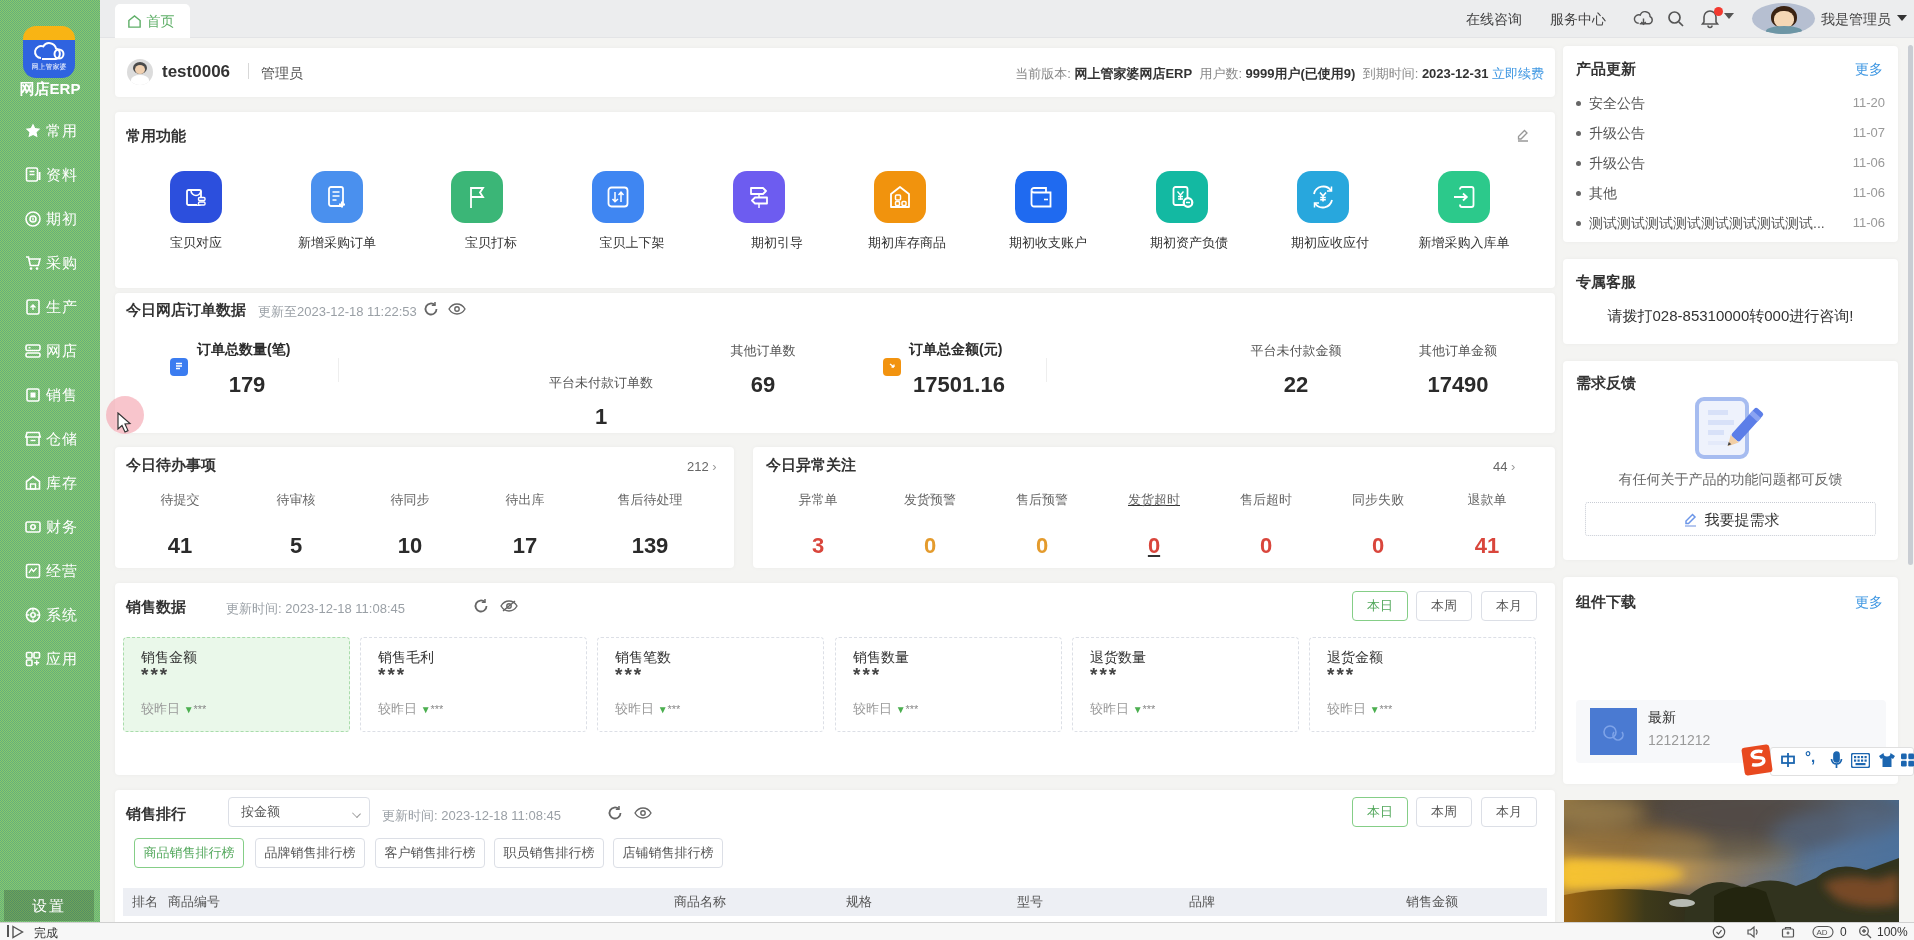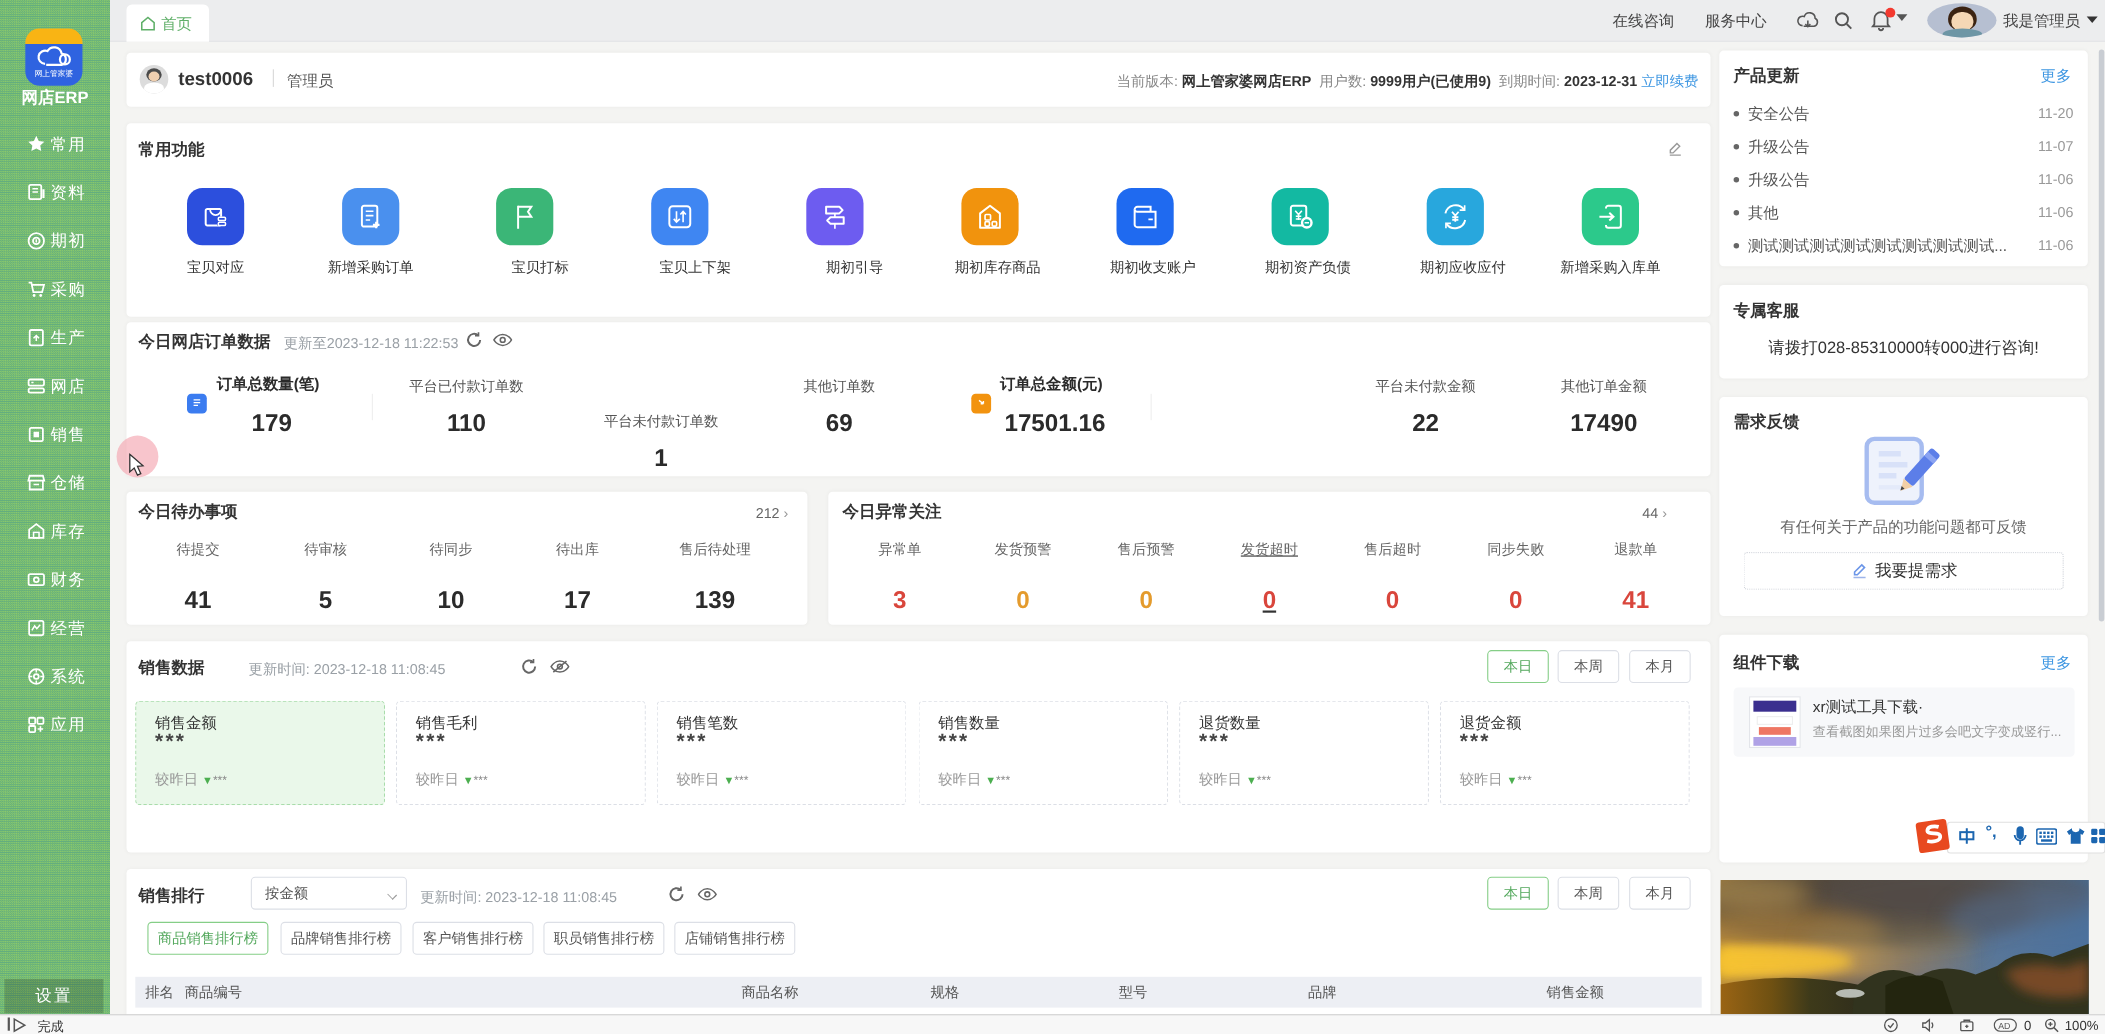--- a/index.html
+++ b/index.html
@@ -307,10 +307,6 @@
   </div>
   <div class="abs" style="left:82px;top:48px;font-size:14px;font-weight:bold;color:#2b2b2b;">订单总数量(笔)</div>
   <div class="abs" style="left:52px;top:79px;width:160px;text-align:center;font-size:22px;font-weight:bold;color:#2b2b2b;">179</div>
-  <div class="ostat" style="left:229px;top:49px;width:160px;">
-        <div class="l">平台已付款订单数</div>
-        <div class="v">110</div>
-      </div>
   <div class="ostat" style="left:406px;top:49px;width:160px;margin-top:32px;">
         <div class="l">平台未付款订单数</div>
         <div class="v">1</div>

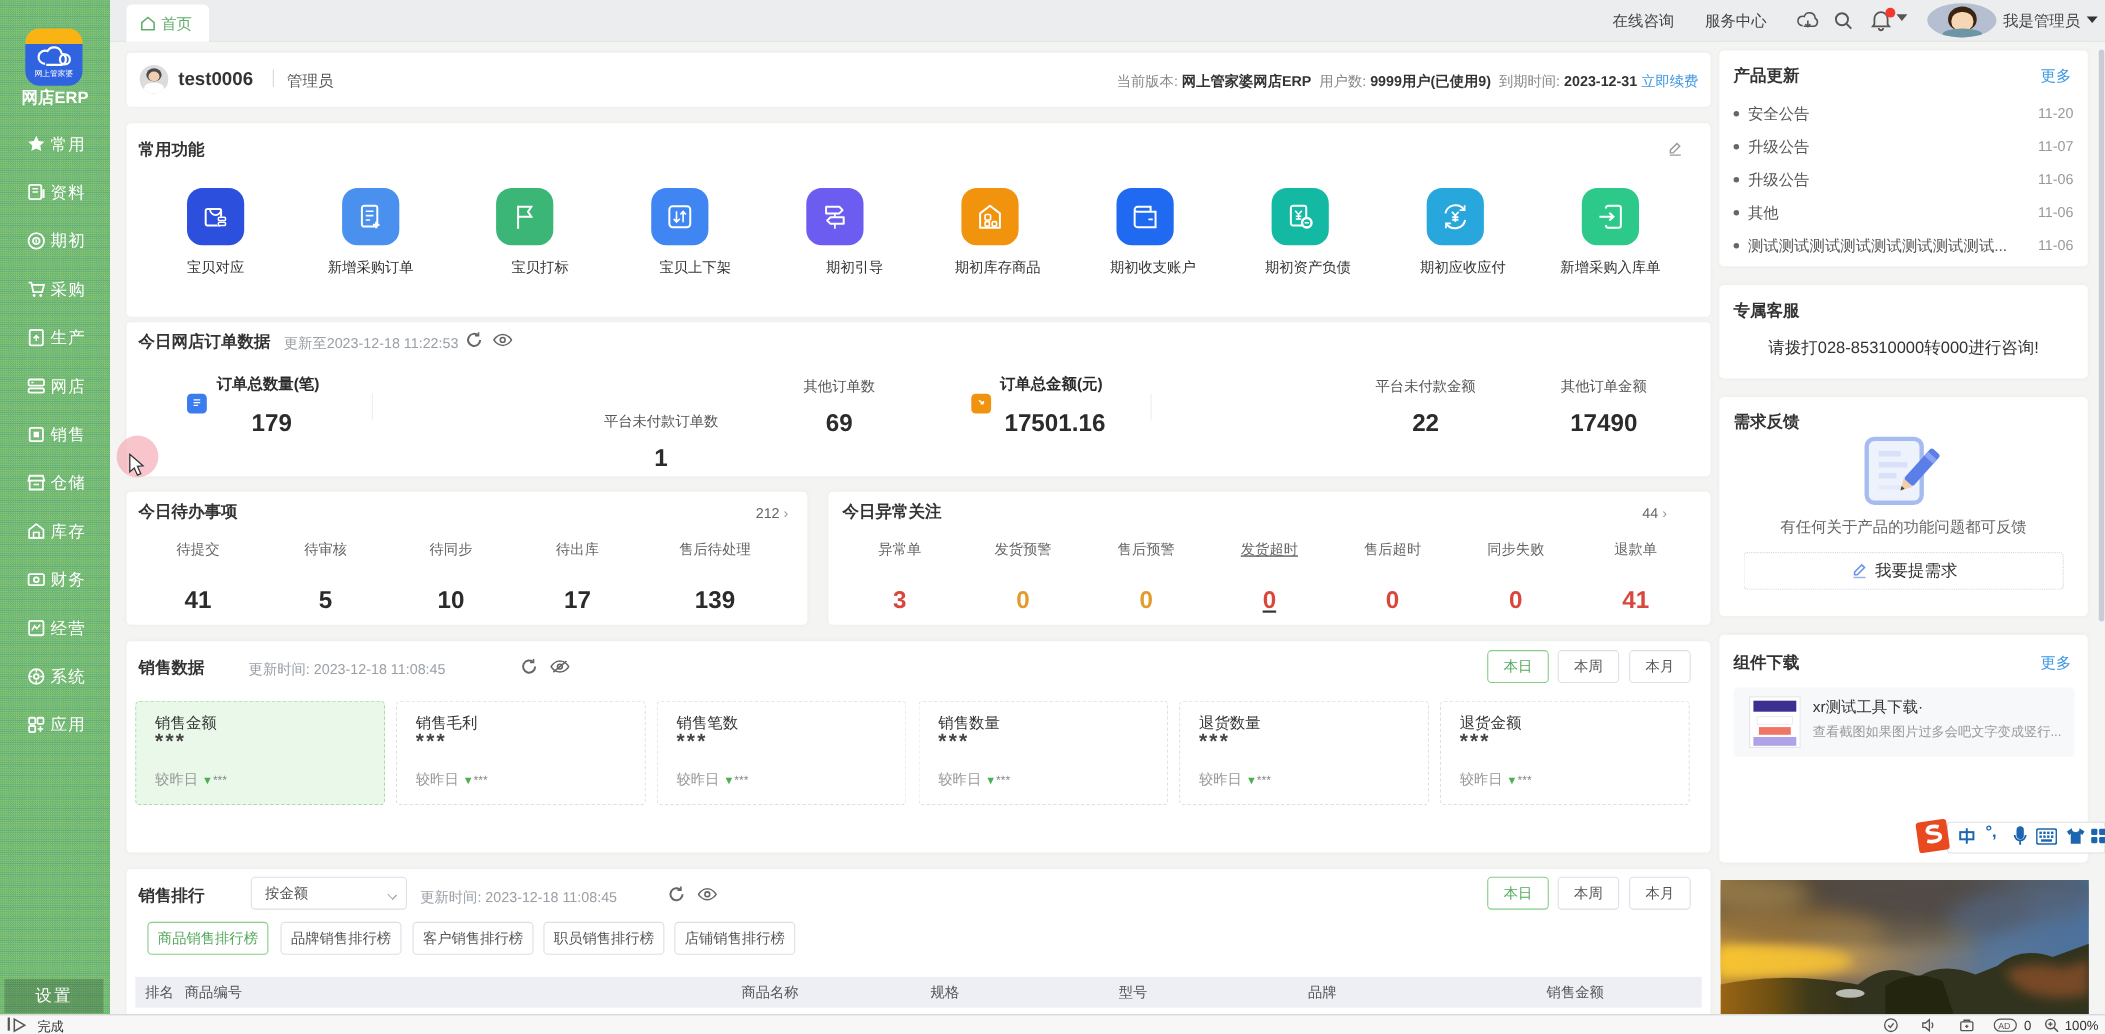--- a/index.html
+++ b/index.html
@@ -535,16 +535,6 @@
 <div class="card" style="left:1563px;top:577px;width:335px;height:207px;">
   <div class="title abs" style="left:13px;top:16px;">组件下载</div>
   <div class="abs blue" style="left:292px;top:17px;font-size:14px;">更多</div>
-  <div class="abs" style="left:13px;top:48px;width:310px;height:63px;background:#f7f8fa;border-radius:4px;">
-    <div class="abs" style="left:14px;top:8px;width:47px;height:47px;background:#fff;border:1px solid #e3e5ea;overflow:hidden;">
-      <div class="abs" style="left:3px;top:3px;width:39px;height:10px;background:#3b2f8f;"></div>
-      <div class="abs" style="left:6px;top:17px;width:33px;height:8px;background:#fff;border:1px solid #eee;"></div>
-      <div class="abs" style="left:8px;top:27px;width:29px;height:7px;background:#e8482f;opacity:.75;"></div>
-      <div class="abs" style="left:3px;top:36px;width:39px;height:8px;background:#7b64d6;opacity:.6;"></div>
-    </div>
-    <div class="abs" style="left:72px;top:9px;font-size:14px;color:#333;">xr测试工具下载·</div>
-    <div class="abs" style="left:72px;top:32px;font-size:12px;color:#999;">查看截图如果图片过多会吧文字变成竖行...</div>
-  </div>
 </div>
 
 <div class="abs" style="left:1564px;top:800px;width:335px;height:122px;overflow:hidden;">

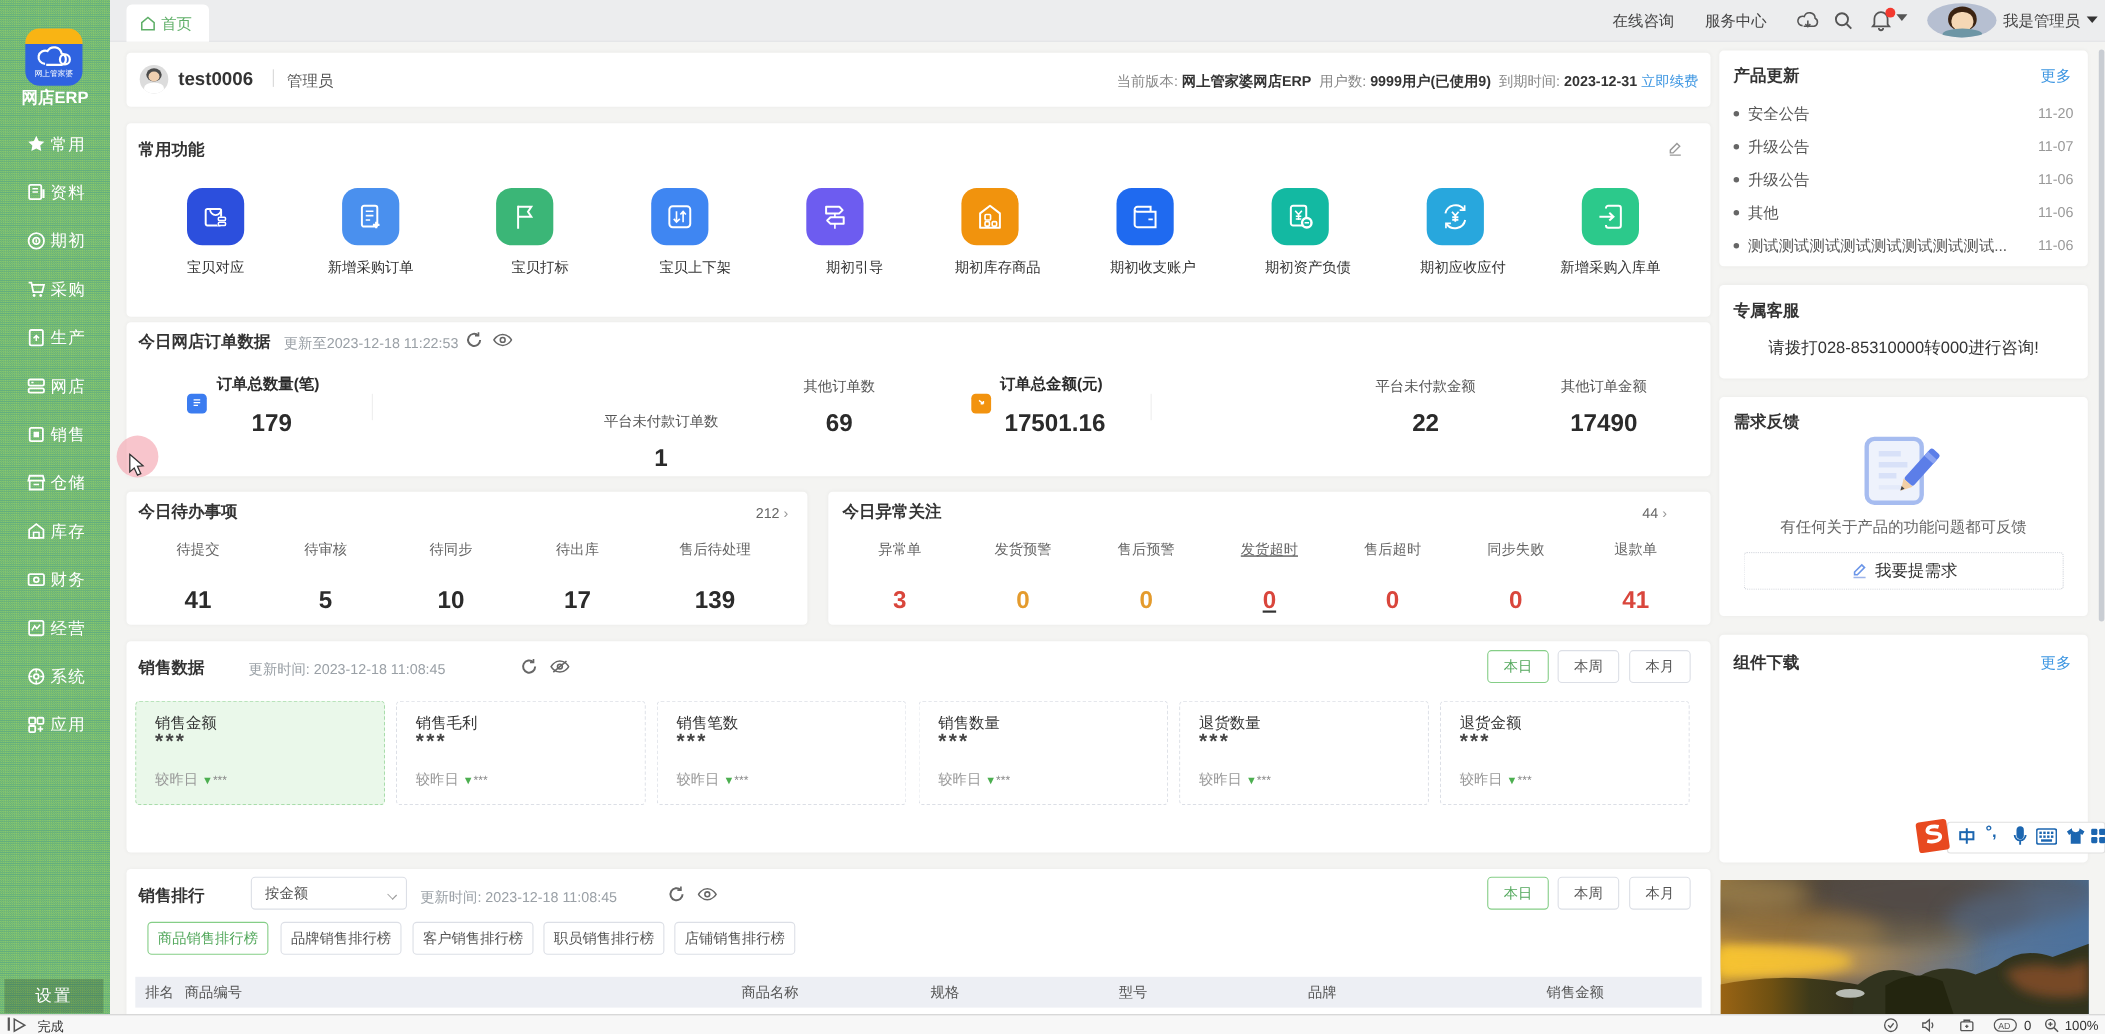--- a/index.html
+++ b/index.html
@@ -535,6 +535,16 @@
 <div class="card" style="left:1563px;top:577px;width:335px;height:207px;">
   <div class="title abs" style="left:13px;top:16px;">组件下载</div>
   <div class="abs blue" style="left:292px;top:17px;font-size:14px;">更多</div>
+  <div class="abs" style="left:13px;top:123px;width:310px;height:63px;background:#f7f8fa;border-radius:4px;">
+    <div class="abs" style="left:14px;top:8px;width:47px;height:47px;background:#4a7ad2;">
+      <svg class="abs" style="left:10px;top:14px;" width="26" height="20" viewBox="0 0 26 20" fill="none" stroke="#7ea3e8" stroke-width="1.6">
+            <circle cx="10" cy="10" r="6"></circle>
+            <path d="M14 10a5 5 0 1 0 8 0"></path>
+          </svg>
+    </div>
+    <div class="abs" style="left:72px;top:9px;font-size:14px;color:#333;">最新</div>
+    <div class="abs" style="left:72px;top:32px;font-size:14px;color:#999;">12121212</div>
+  </div>
 </div>
 
 <div class="abs" style="left:1564px;top:800px;width:335px;height:122px;overflow:hidden;">

